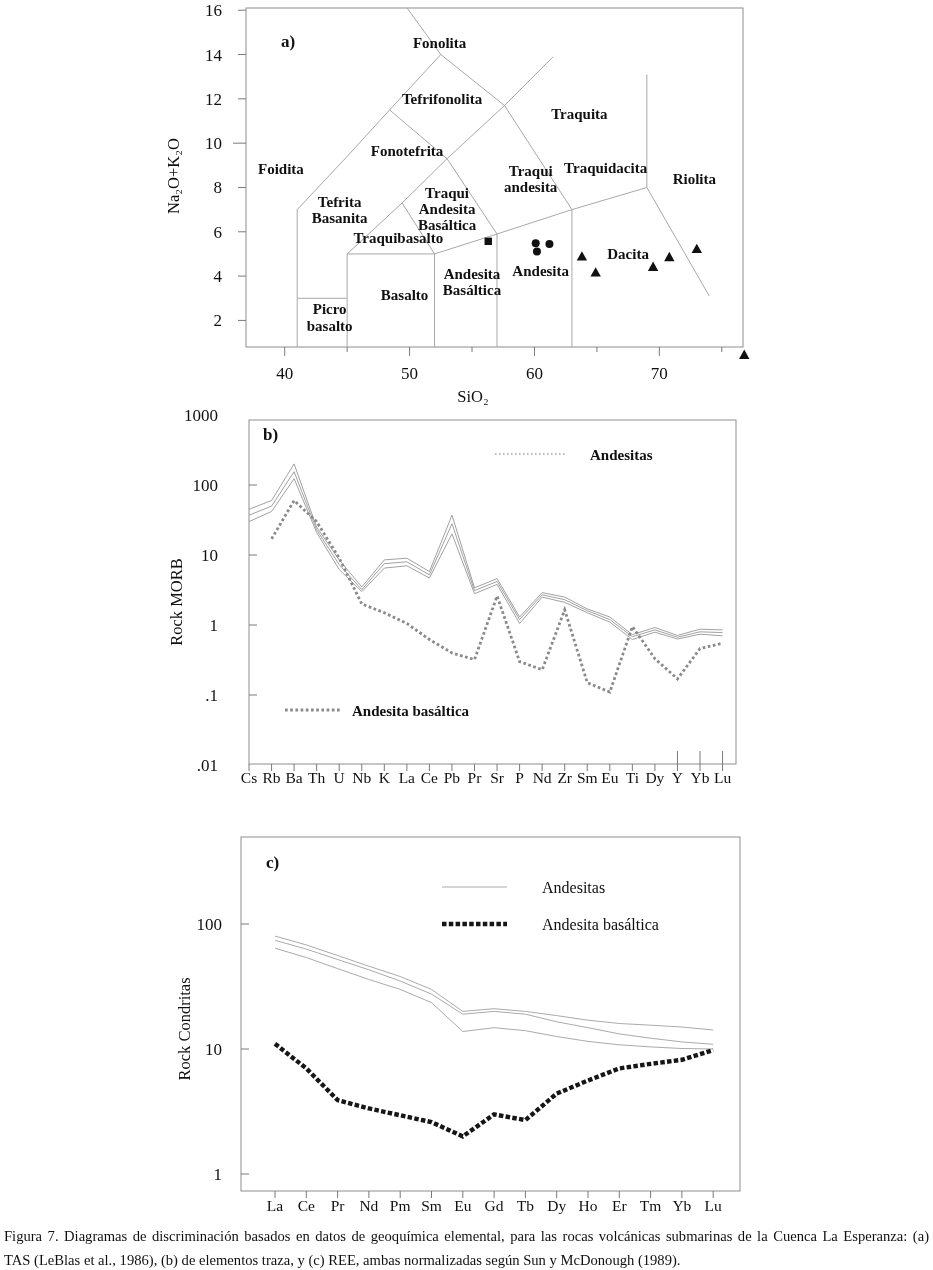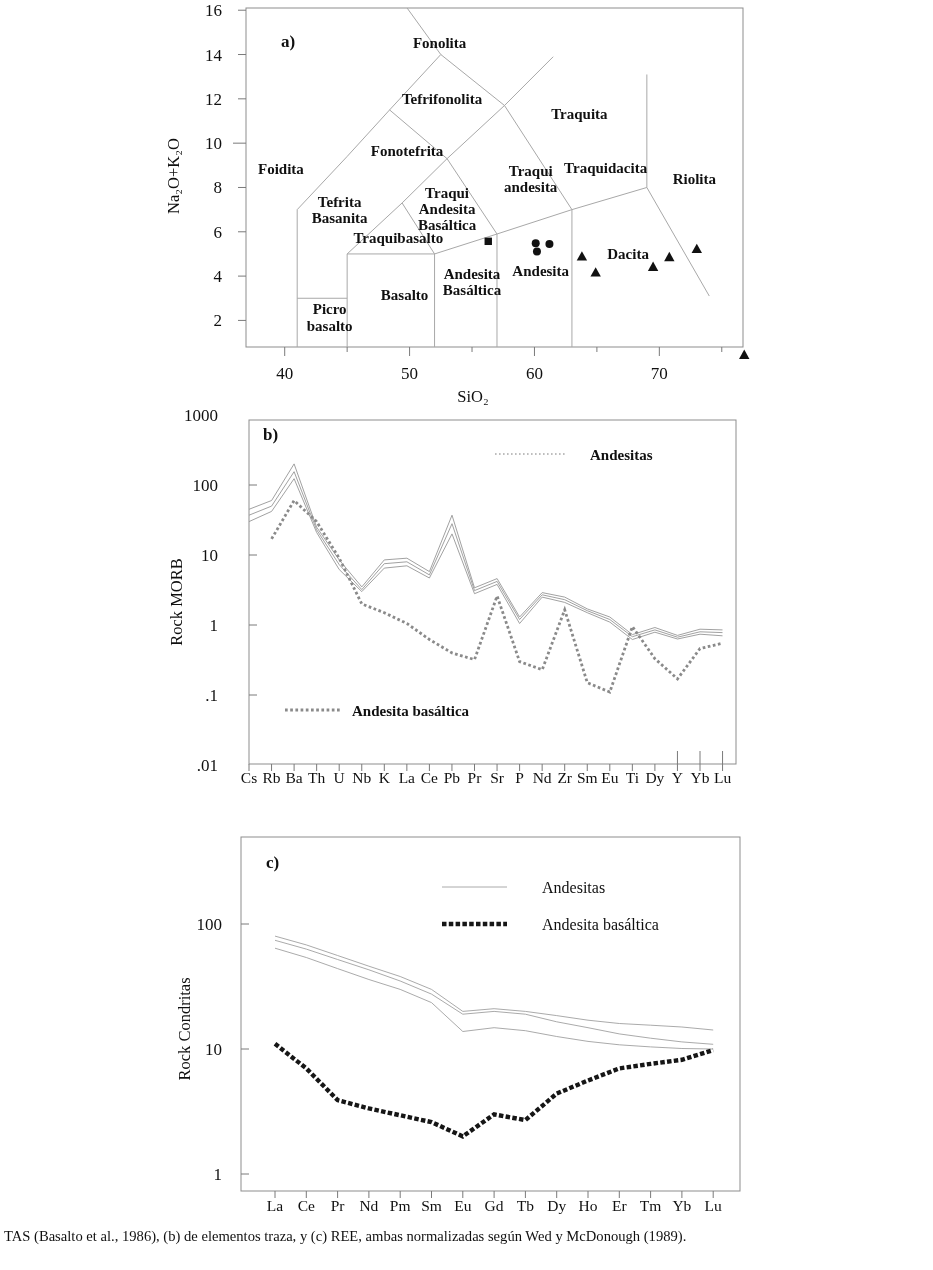--- a/index.html
+++ b/index.html
@@ -266,6 +266,7 @@
       </g>
     </svg>
   <div id="caption">
+      <div class="l1"><span>Figura 7. Diagramas de discriminación basados en datos de geoquímica elemental, para las rocas volcánicas submarinas de la Cuenca La Esperanza: (a)</span></div>
       <div class="l2"><span>TAS (Basalto </span><span class="it">et al.</span><span>, 1986), (b) de elementos traza, y (c) REE, ambas normalizadas según Wed y McDonough (1989).</span></div>
     </div>
 </div>

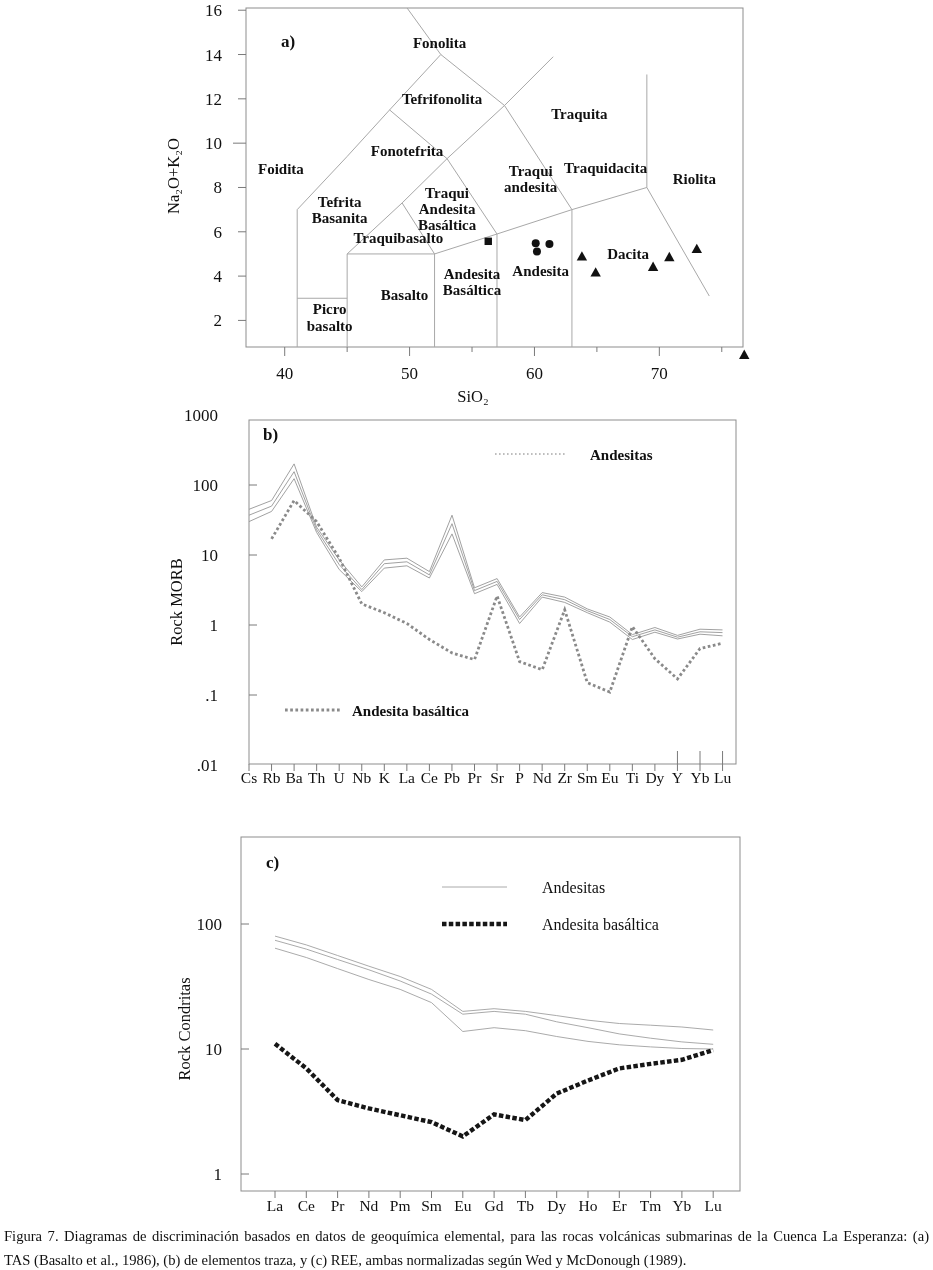--- a/index.html
+++ b/index.html
@@ -267,7 +267,7 @@
     </svg>
   <div id="caption">
       <div class="l1"><span>Figura 7. Diagramas de discriminación basados en datos de geoquímica elemental, para las rocas volcánicas submarinas de la Cuenca La Esperanza: (a)</span></div>
-      <div class="l2"><span>TAS (Basalto </span><span class="it">et al.</span><span>, 1986), (b) de elementos traza, y (c) REE, ambas normalizadas según Wed y McDonough (1989).</span></div>
+      <div class="l2"><span>TAS (LeBlas </span><span class="it">et al.</span><span>, 1986), (b) de elementos traza, y (c) REE, ambas normalizadas según Wed y McDonough (1989).</span></div>
     </div>
 </div>
 

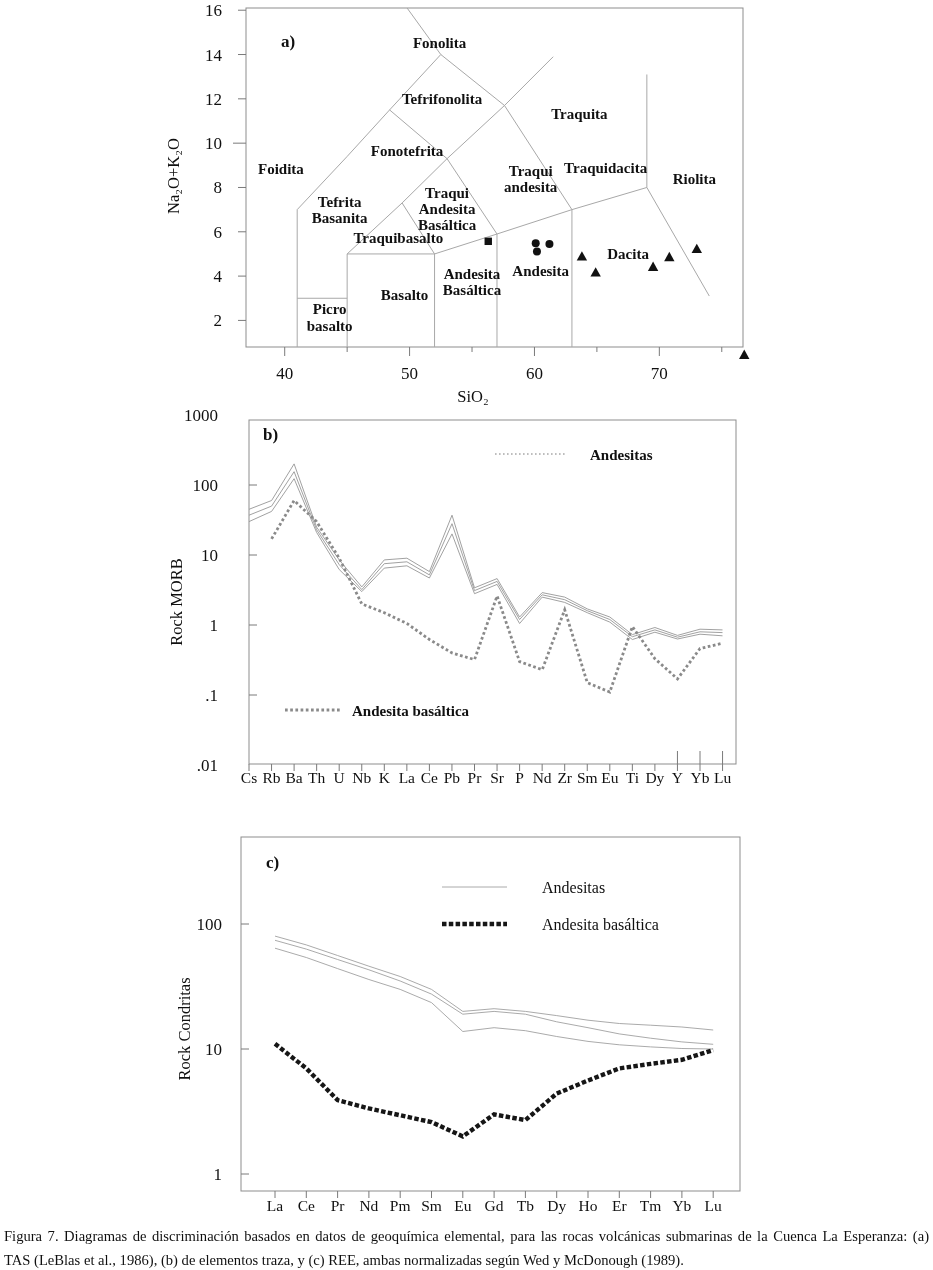--- a/index.html
+++ b/index.html
@@ -267,7 +267,7 @@
     </svg>
   <div id="caption">
       <div class="l1"><span>Figura 7. Diagramas de discriminación basados en datos de geoquímica elemental, para las rocas volcánicas submarinas de la Cuenca La Esperanza: (a)</span></div>
-      <div class="l2"><span>TAS (LeBlas </span><span class="it">et al.</span><span>, 1986), (b) de elementos traza, y (c) REE, ambas normalizadas según Wed y McDonough (1989).</span></div>
+      <div class="l2"><span>TAS (LeBlas </span><span class="it">et al.</span><span>, 1986), (b) de elementos traza, y (c) REE, ambas normalizadas según Sun y McDonough (1989).</span></div>
     </div>
 </div>
 

